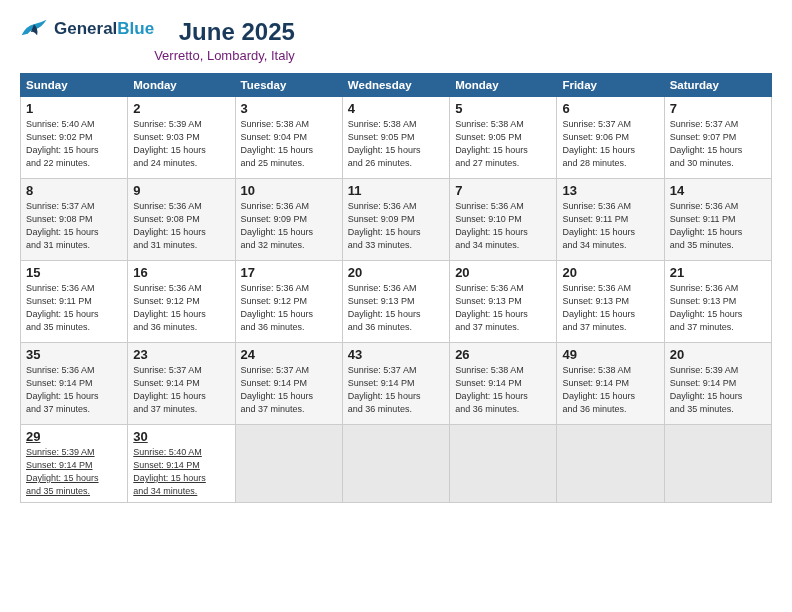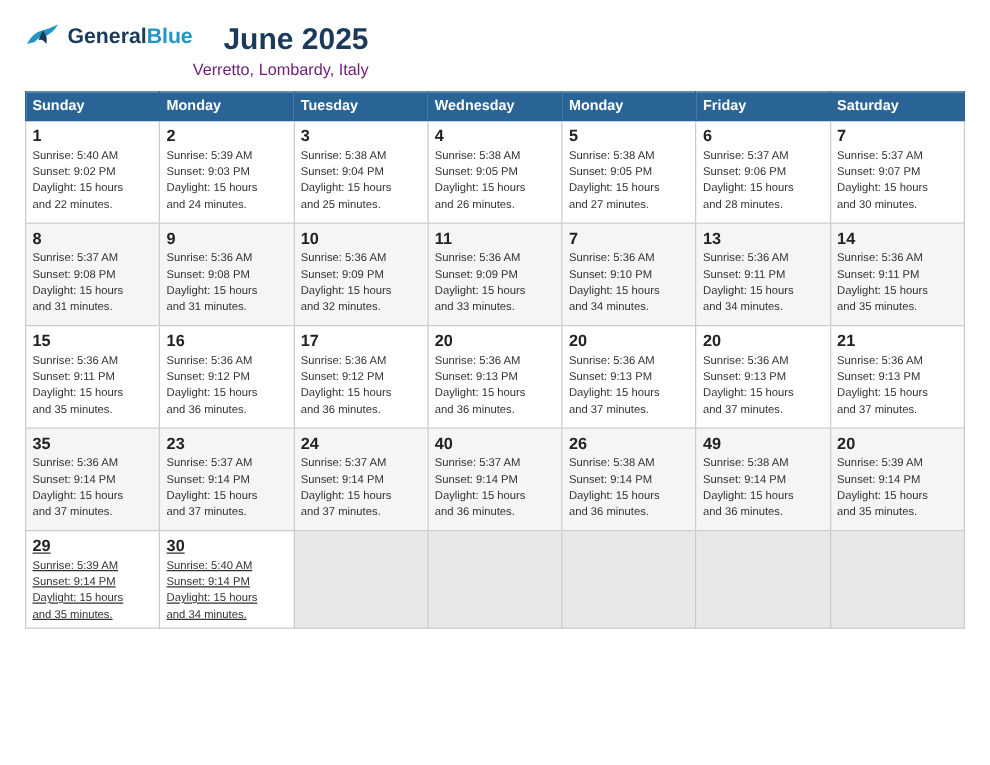--- a/index.html
+++ b/index.html
@@ -299,7 +299,7 @@
 and 37 minutes.</div>
           </td>
           <td>
-            <span class="day-num">40</span>
+            <span class="day-num">43</span>
             <div class="day-info" style="white-space: pre-line;">Sunrise: 5:37 AM
 Sunset: 9:14 PM
 Daylight: 15 hours

